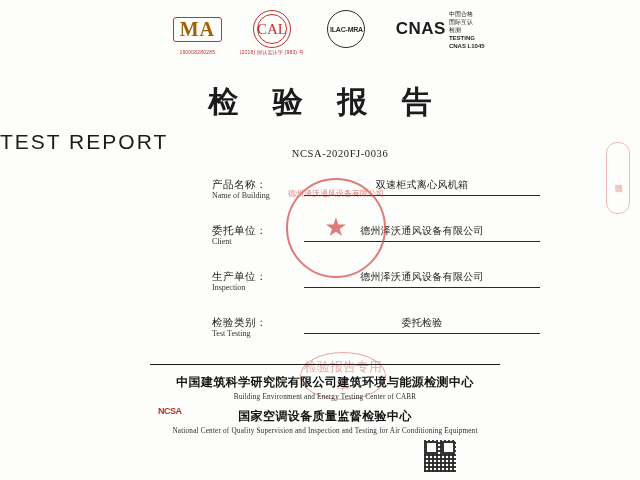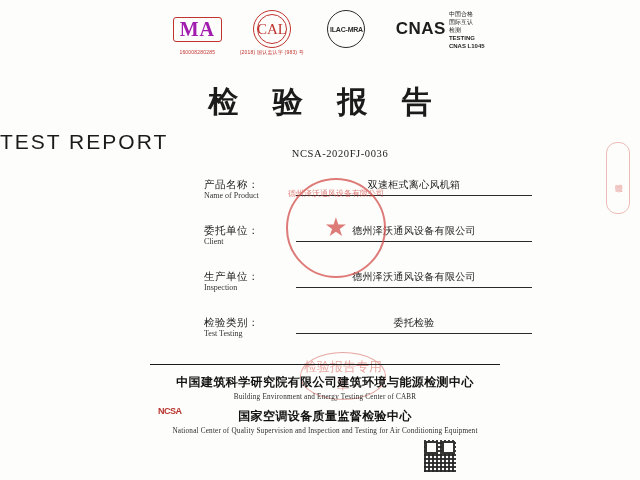--- a/index.html
+++ b/index.html
@@ -54,7 +54,7 @@
     font-family: "Liberation Serif", serif;
     font-size: 20px;
     font-weight: bold;
-    color: #a21caf;
+    color: #a16207;
     border: 1.6px solid #c0332e;
     border-radius: 3px;
     padding: 1px 6px 2px 6px;

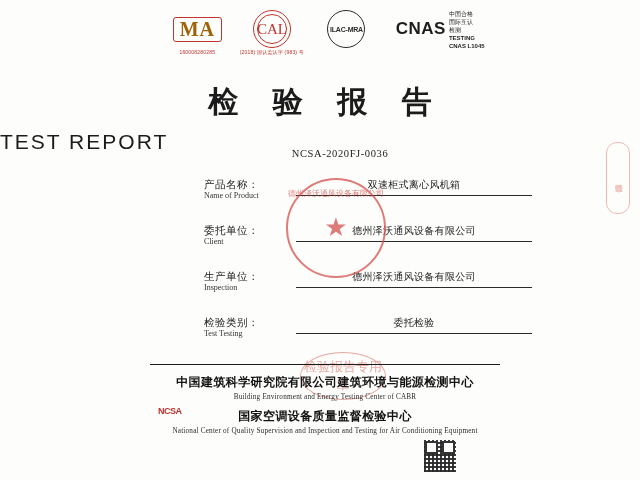--- a/index.html
+++ b/index.html
@@ -156,7 +156,7 @@
   .fields {
     position: absolute;
     top: 178px;
-    left: 204px;
+    left: 212px;
     width: 250px;
   }
   .field-row {

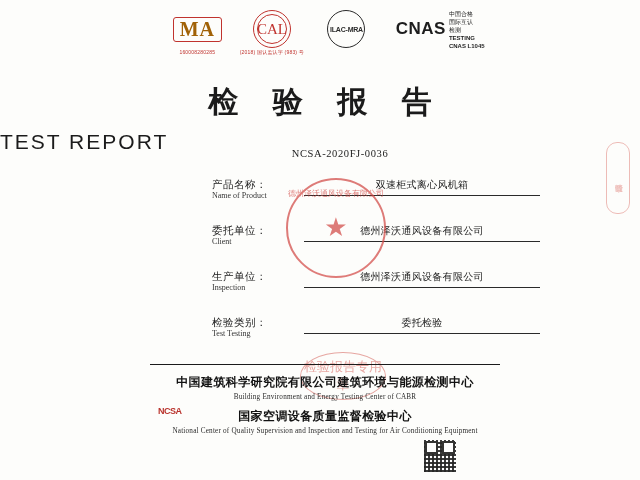--- a/index.html
+++ b/index.html
@@ -373,7 +373,7 @@
     <div class="field-row">
       <div class="field-label">
         <div class="f-cn">产品名称：</div>
-        <div class="f-en">Name of Product</div>
+        <div class="f-en">Name of Building</div>
       </div>
       <div class="field-value">双速柜式离心风机箱</div>
     </div>

